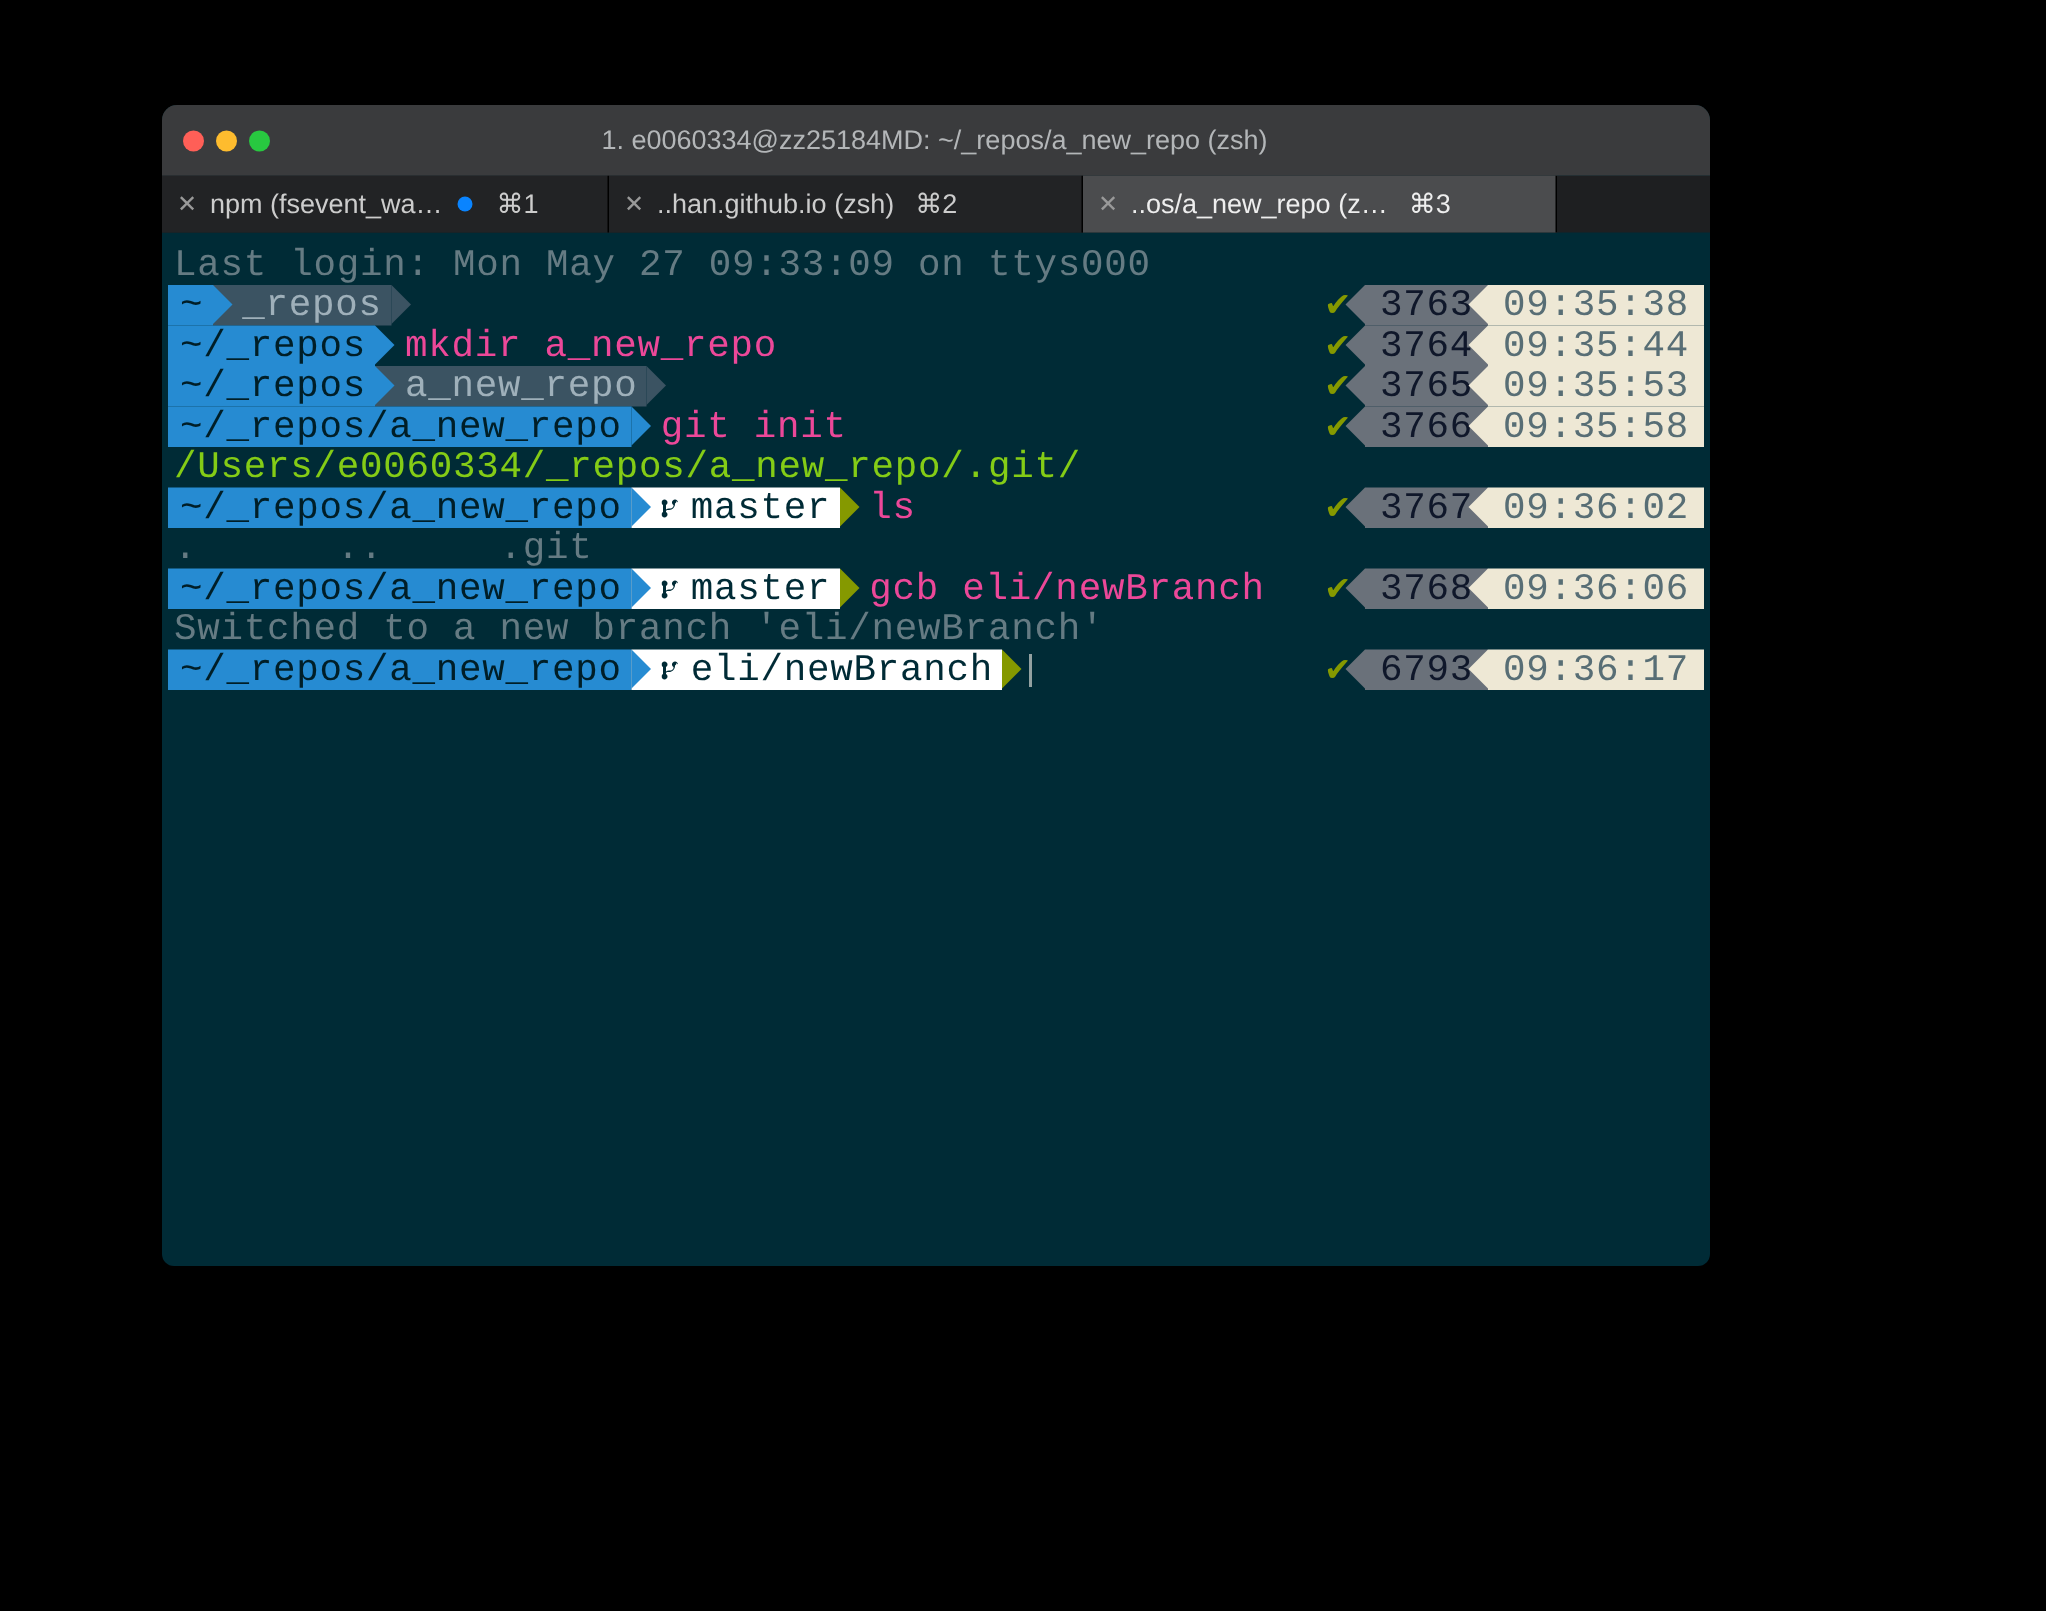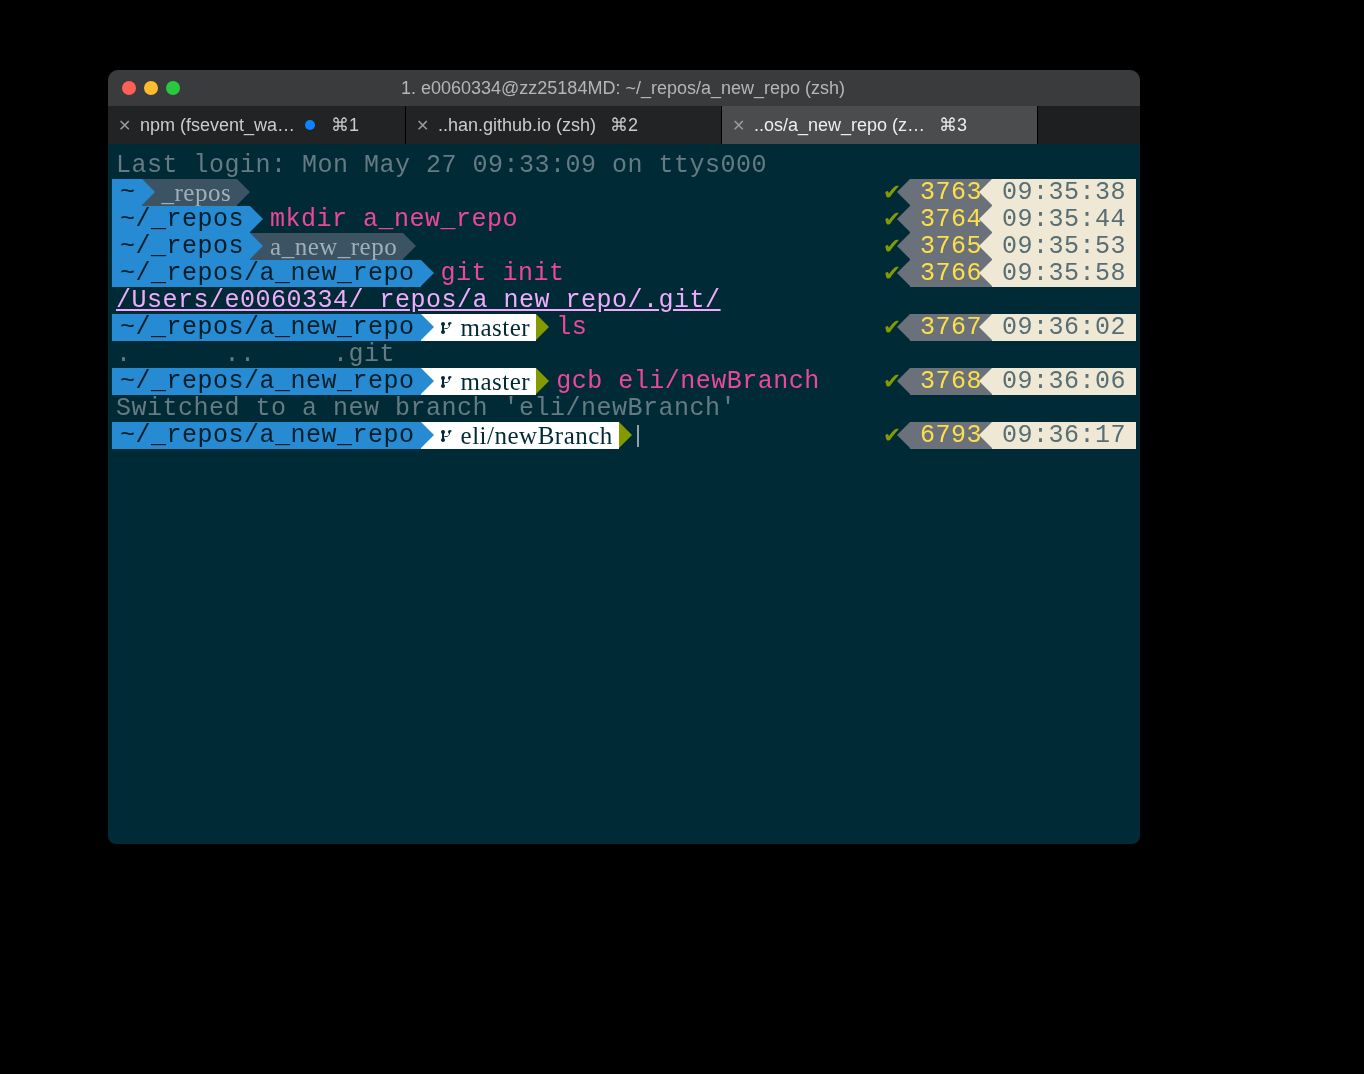--- a/index.html
+++ b/index.html
@@ -25,7 +25,7 @@
     box-shadow: 0 30px 60px rgba(0,0,0,0.6);
   }
   .titlebar {
-    height: 36px;
+    height: 47px;
     background: #3a3b3d;
     display: flex;
     align-items: center;

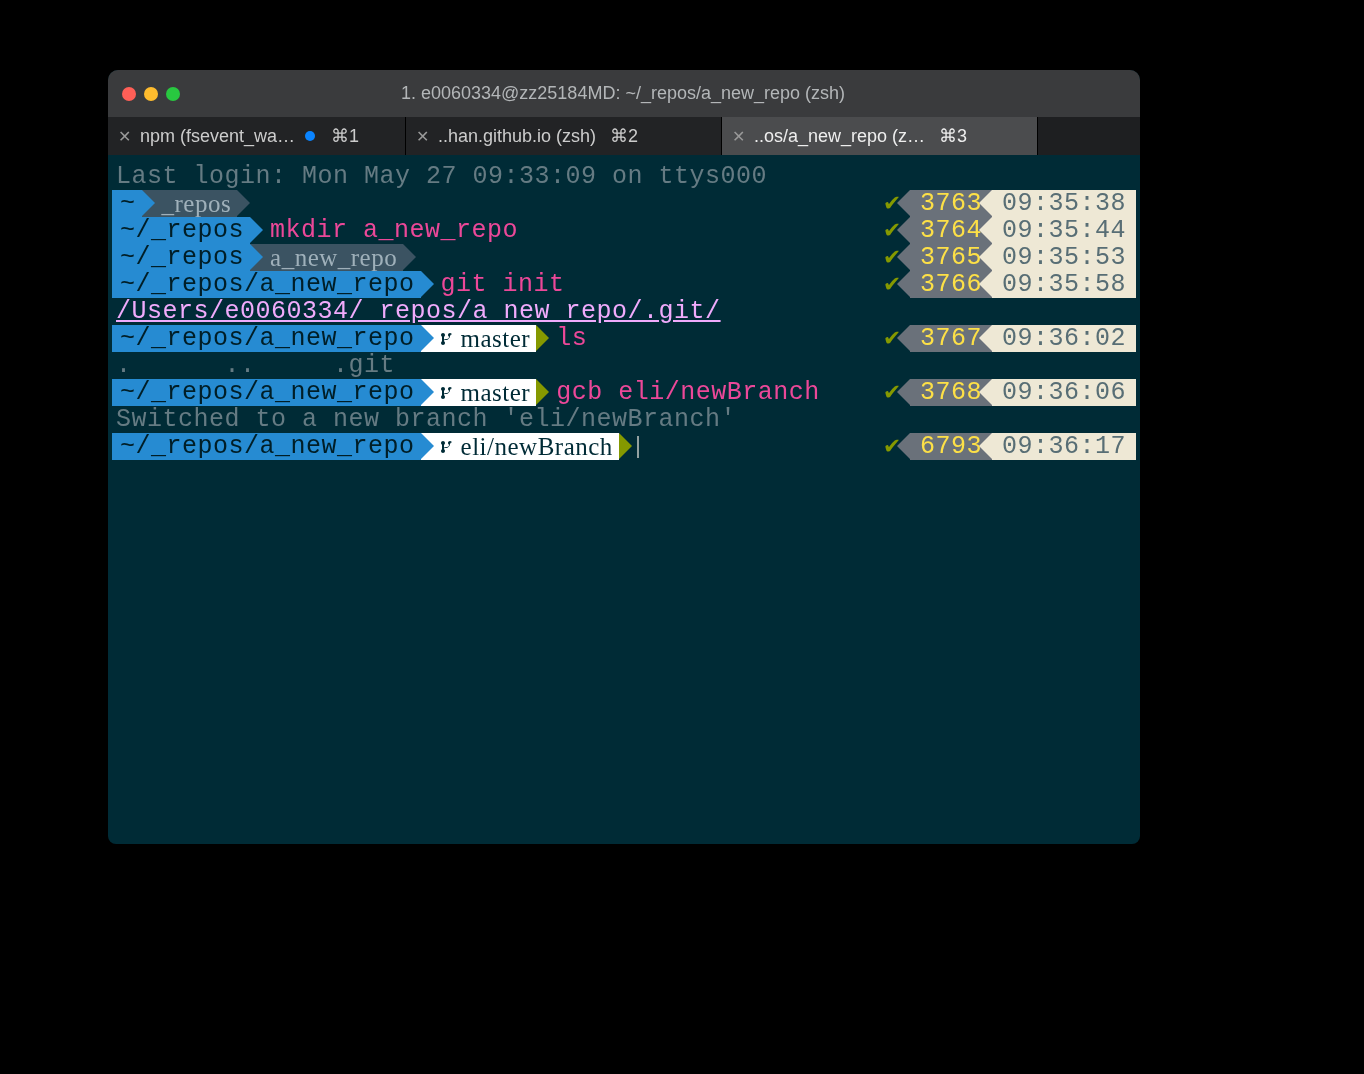--- a/index.html
+++ b/index.html
@@ -135,7 +135,7 @@
     border-right: 13px solid var(--bg);
     z-index: 2;
   }
-  .seg.pad { padding-left: 20px; font-family: Liberation Serif, serif; }
+  .seg.pad { padding-left: 20px; }
 
   .blue   { --bg:#268bd2; background:#268bd2; color:#001e27; }
   .steel  { --bg:#3b5362; background:#3b5362; color:#9fb0ba; }

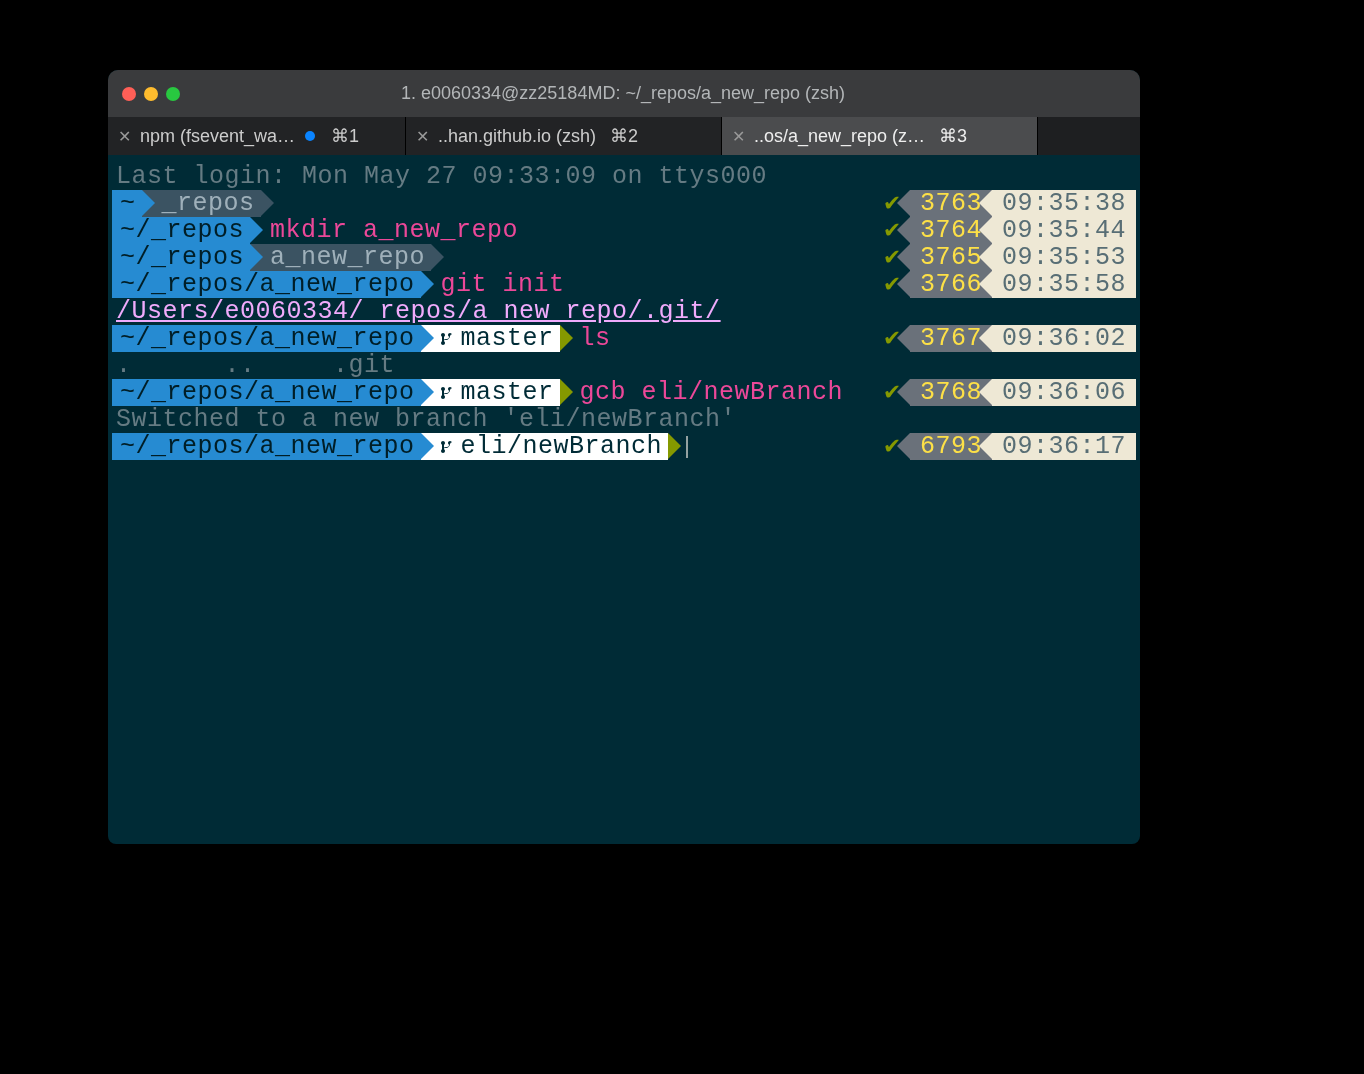--- a/index.html
+++ b/index.html
@@ -140,7 +140,7 @@
   .blue   { --bg:#268bd2; background:#268bd2; color:#001e27; }
   .steel  { --bg:#3b5362; background:#3b5362; color:#9fb0ba; }
   .olive  { --bg:#859900; background:#ffffff; color:#002b36;justify-content:flex-end; }
-  .grey   { --bg:#6a717a; background:#6a717a; color:#fde047; }
+  .grey   { --bg:#6a717a; background:#6a717a; color:#0f172a; }
   .cream  { --bg:#eee8d5; background:#eee8d5; color:#586e75; }
 
   .cmd { color: #ec4899; margin-left: 20px; }

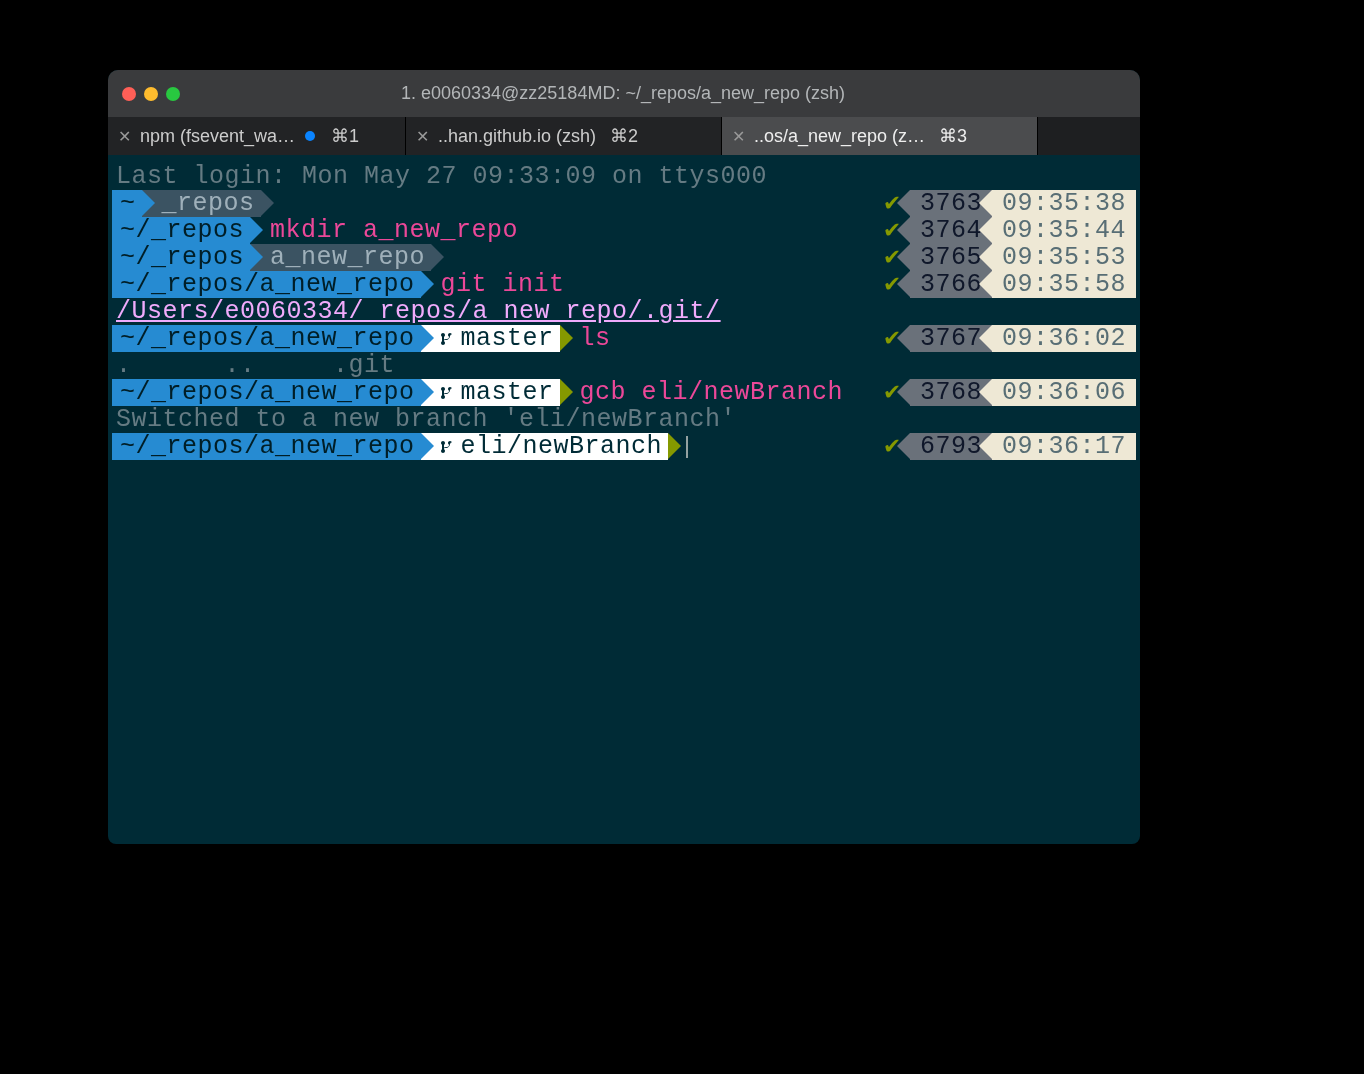--- a/index.html
+++ b/index.html
@@ -103,7 +103,7 @@
     padding-left: 4px;
     color: #657b83;
   }
-  .link { color: #f0abfc; text-decoration: underline; }
+  .link { color: #84cc16; }
 
   
   .seg {

